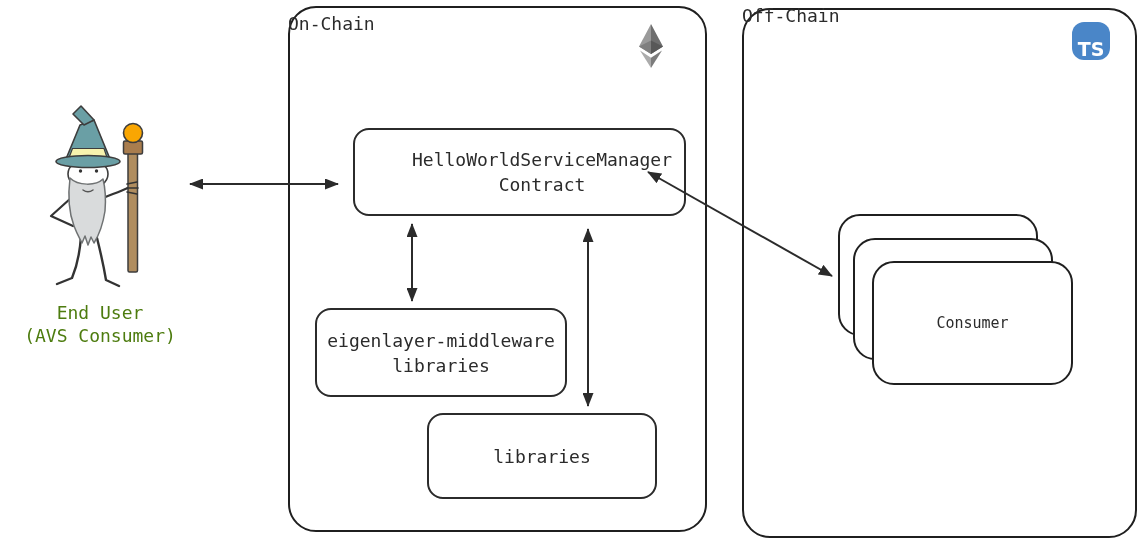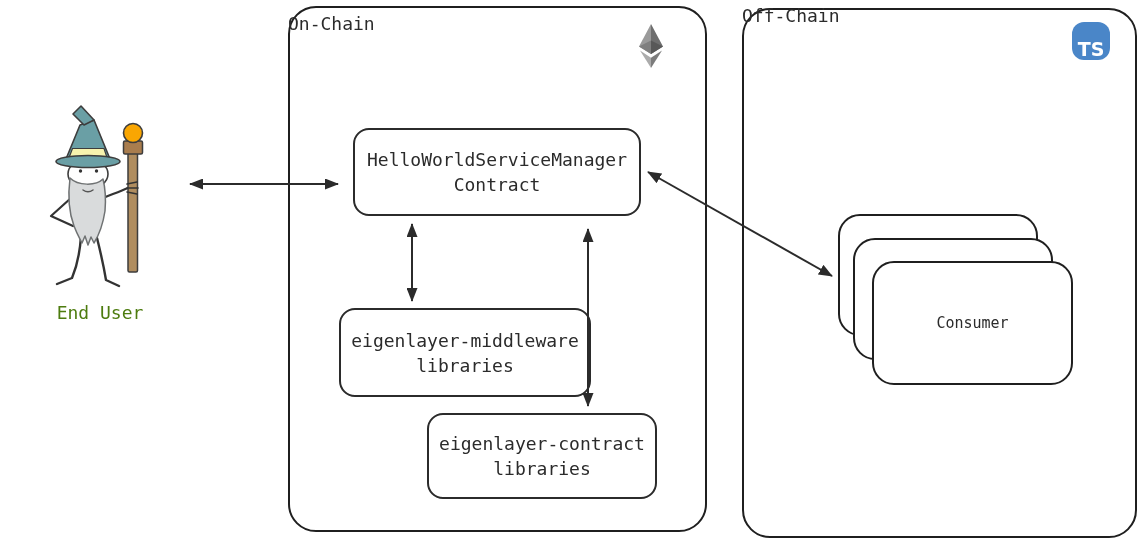--- a/index.html
+++ b/index.html
@@ -126,7 +126,7 @@
     <span>TS</span>
   </div>
 
-  <div class="node-box" style="left:353px; top:128px; width:284px; height:84px;">
+  <div class="node-box" style="left:353px; top:128px; width:284px; height:84px;padding-left:45px;">
     <div>HelloWorldServiceManager</div>
     <div>Contract</div>
   </div>

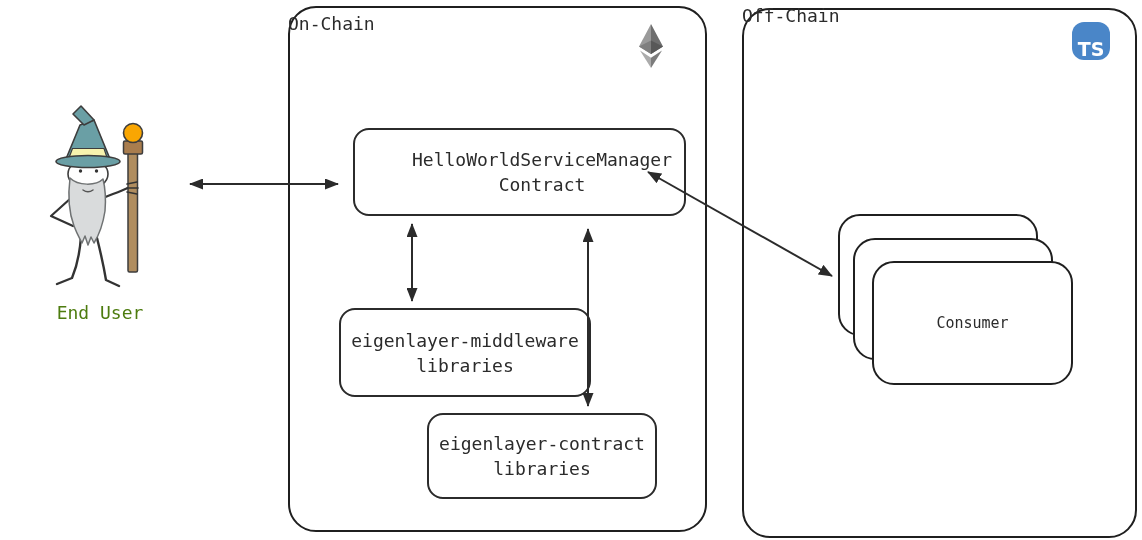--- a/index.html
+++ b/index.html
@@ -185,6 +185,7 @@
 
   <div class="end-user-label">
     <div>End User</div>
+    <div>(AVS Consumer)</div>
   </div>
 
   <svg class="layer" width="1142" height="540" viewBox="0 0 1142 540">

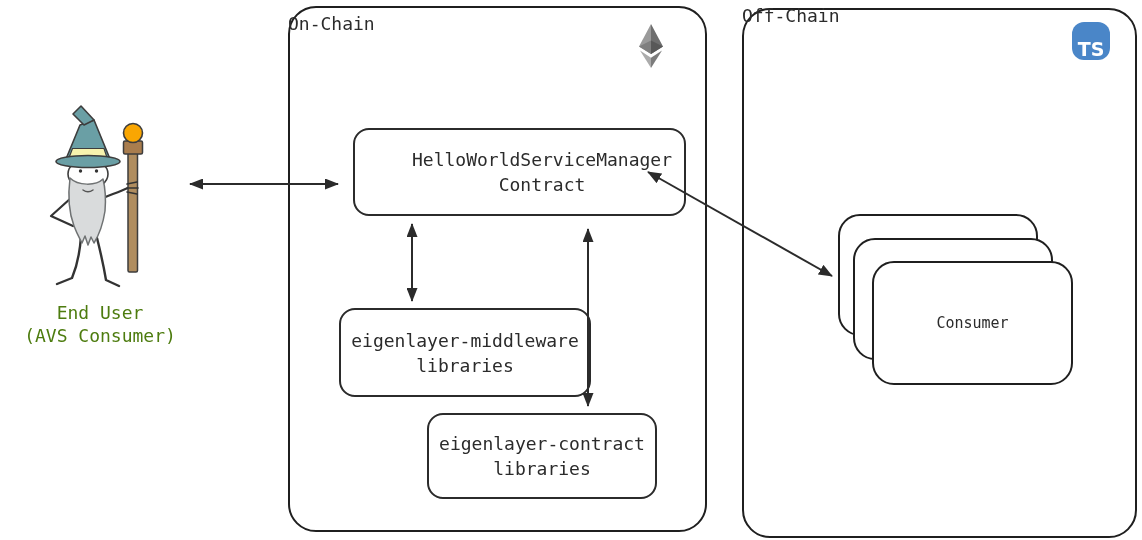--- a/index.html
+++ b/index.html
@@ -131,7 +131,7 @@
     <div>Contract</div>
   </div>
 
-  <div class="node-box" style="left:315px; top:308px; width:248px; height:85px;margin-left:24px;">
+  <div class="node-box" style="left:315px; top:308px; width:248px; height:85px;">
     <div>eigenlayer-middleware</div>
     <div>libraries</div>
   </div>

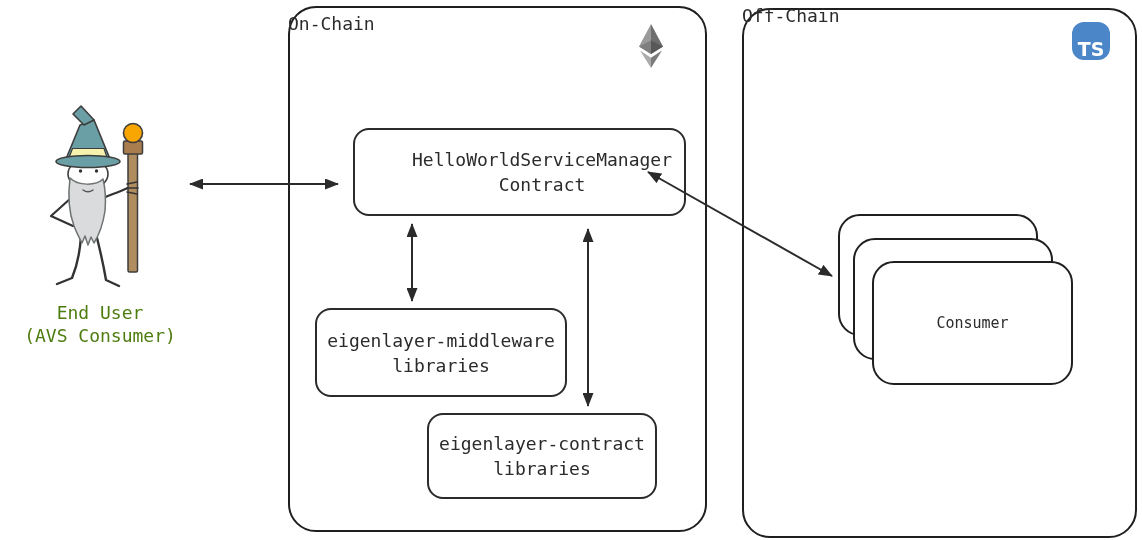--- a/index.html
+++ b/index.html
@@ -137,7 +137,6 @@
   </div>
 
   <div class="node-box" style="left:427px; top:413px; width:226px; height:82px;">
-    <div>eigenlayer-contract</div>
     <div>libraries</div>
   </div>
 

